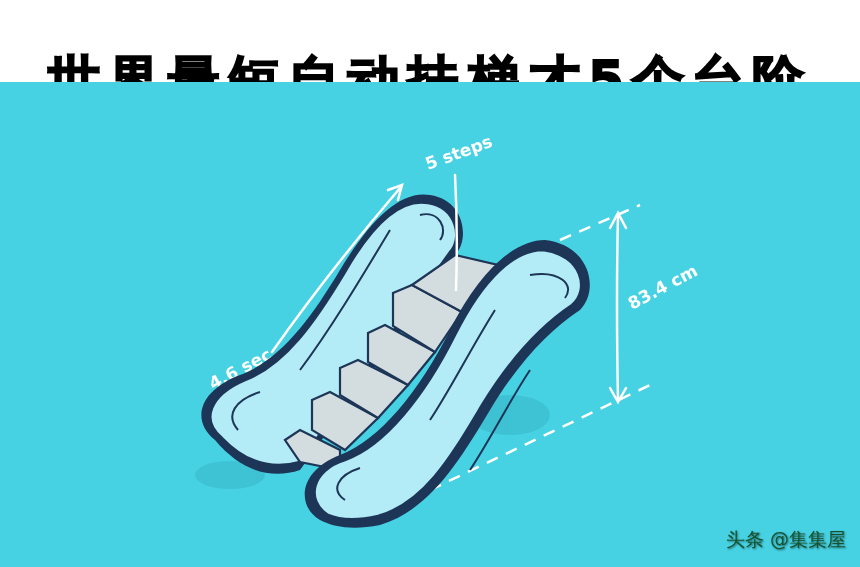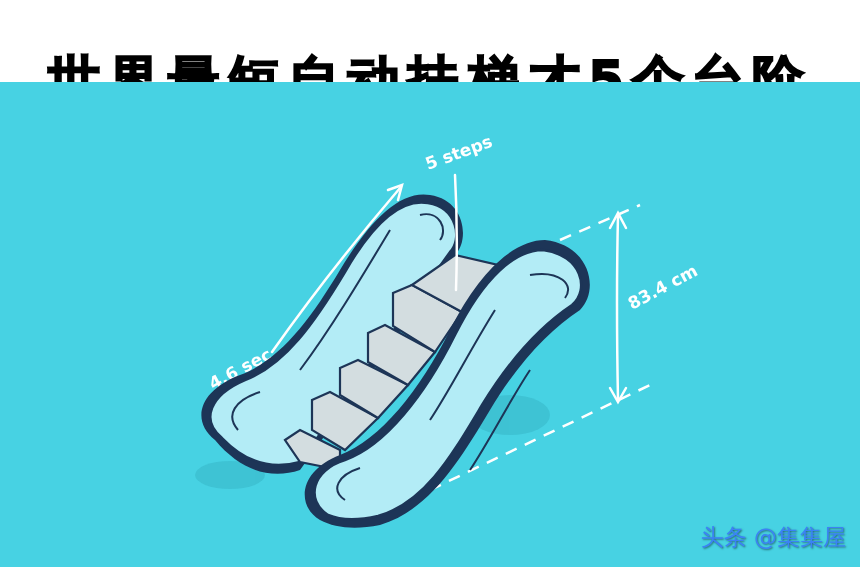--- a/index.html
+++ b/index.html
@@ -9,7 +9,7 @@
   .scene { position: absolute; left: 0; top: 82px; width: 860px; height: 485px; background: #47d2e3; }
   svg { position: absolute; left: 0; top: 0; }
   .lbl { font-family: "DejaVu Sans", sans-serif; font-weight: bold; fill: #ffffff; font-size: 17px; }
-  .watermark { position: absolute; right: 14px; bottom: 14px; color: #3b82f6; font-size: 23px; font-family: "DejaVu Sans", sans-serif; text-shadow: 1px 1px 2px rgba(0,0,0,0.5); }
+  .watermark { position: absolute; right: 14px; bottom: 14px; color: #14532d; font-size: 19px; font-family: "DejaVu Sans", sans-serif; text-shadow: 1px 1px 2px rgba(0,0,0,0.5); }
 </style>
 </head>
 <body>

